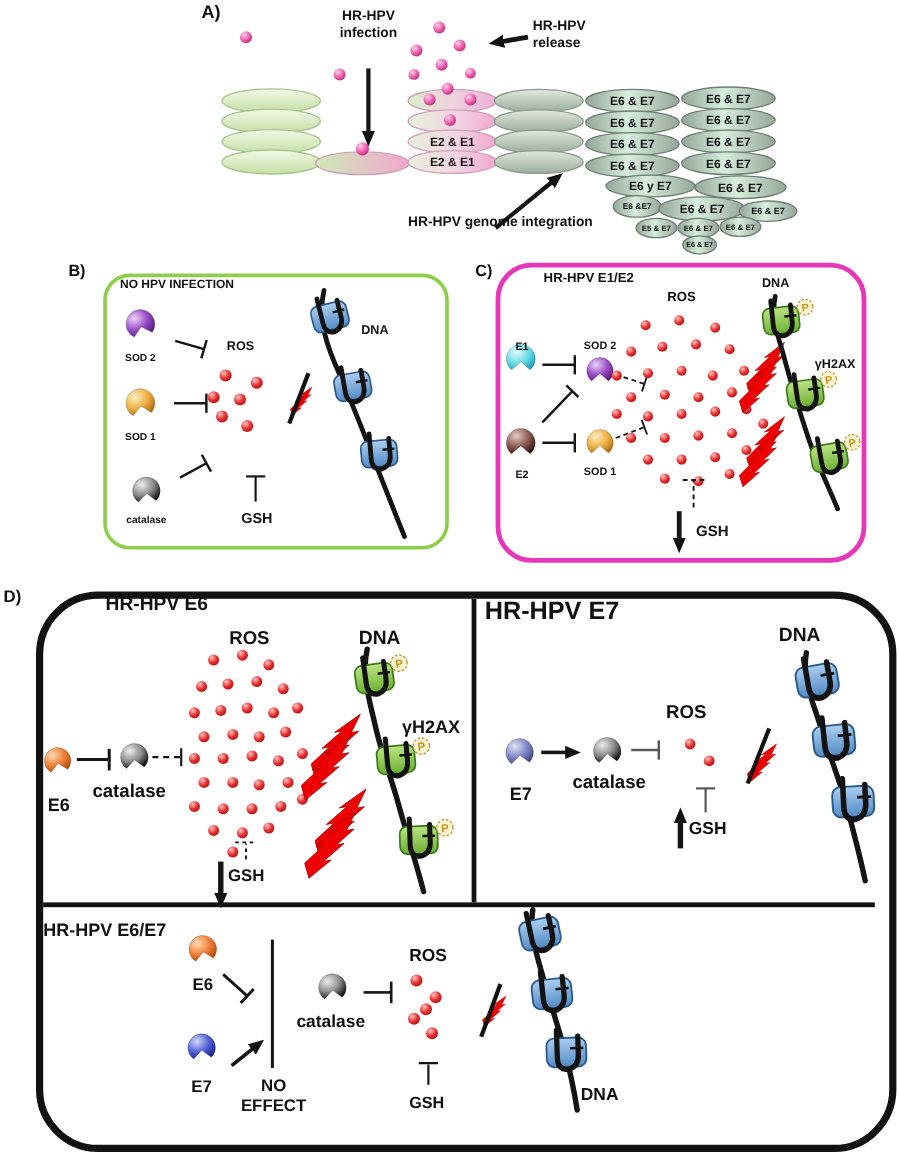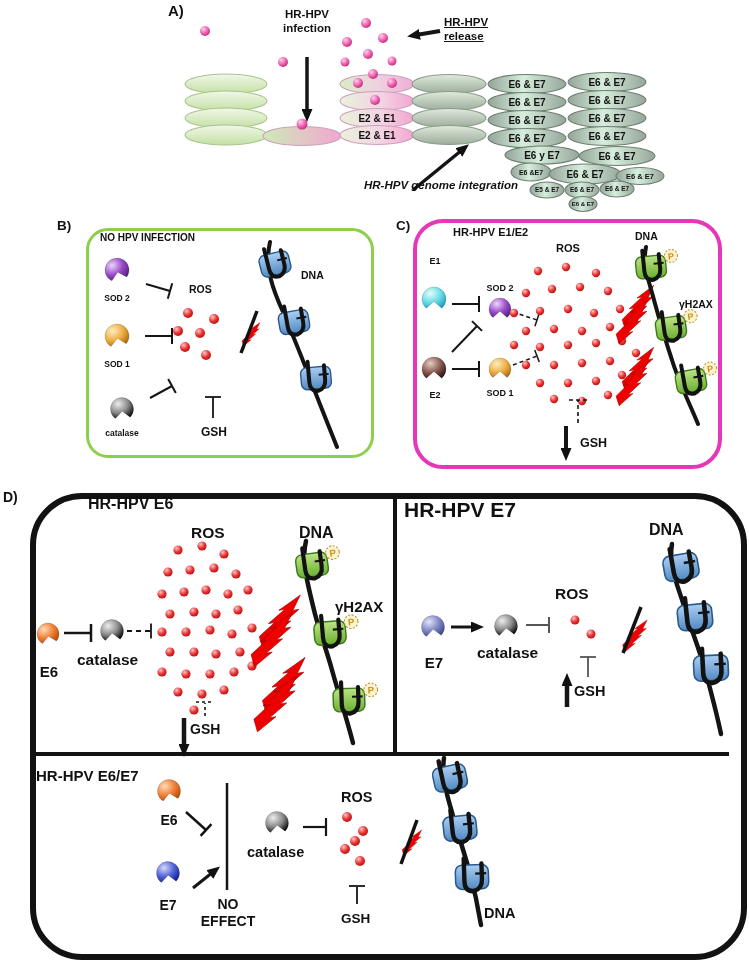--- a/index.html
+++ b/index.html
@@ -539,7 +539,7 @@
 
   <div class="lbl" style="left:168px;top:2px;font-size:15px;">A)</div>
   <div class="lbl c" style="left:272px;top:8px;width:70px;font-size:11.5px;">HR-HPV infection</div>
-  <div class="lbl" style="left:444px;top:16px;width:62px;font-size:11.5px;white-space:normal;text-decoration:underline;">HR-HPV release</div>
+  <div class="lbl" style="left:444px;top:16px;width:62px;font-size:11.5px;white-space:normal;">HR-HPV release</div>
   <div class="lbl" style="left:364px;top:179px;font-size:11.5px;font-style:italic;">HR-HPV genome integration</div>
 
   <div class="lbl" style="left:57px;top:218px;font-size:13.5px;">B)</div>

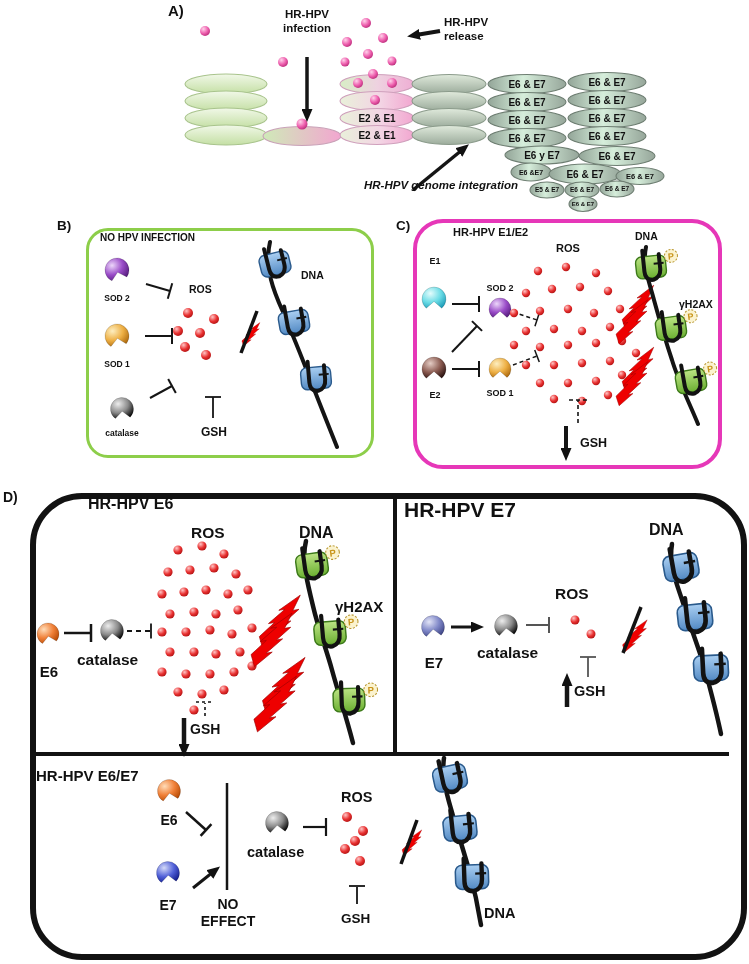--- a/index.html
+++ b/index.html
@@ -540,7 +540,7 @@
   <div class="lbl" style="left:168px;top:2px;font-size:15px;">A)</div>
   <div class="lbl c" style="left:272px;top:8px;width:70px;font-size:11.5px;">HR-HPV infection</div>
   <div class="lbl" style="left:444px;top:16px;width:62px;font-size:11.5px;white-space:normal;">HR-HPV release</div>
-  <div class="lbl" style="left:364px;top:179px;font-size:11.5px;font-style:italic;">HR-HPV genome integration</div>
+  <div class="lbl" style="left:340px;top:179px;font-size:11.5px;">HR-HPV genome integration</div>
 
   <div class="lbl" style="left:57px;top:218px;font-size:13.5px;">B)</div>
   <div class="lbl" style="left:100px;top:232px;font-size:10px;">NO HPV INFECTION</div>

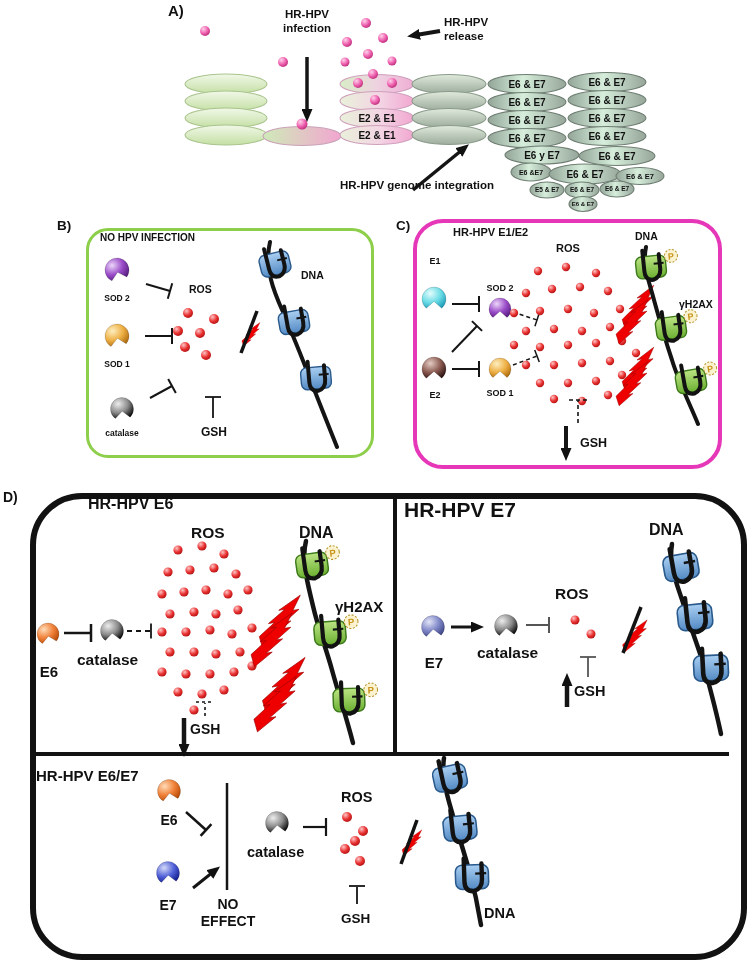--- a/index.html
+++ b/index.html
@@ -553,7 +553,7 @@
 
   <div class="lbl" style="left:396px;top:218px;font-size:13.5px;">C)</div>
   <div class="lbl" style="left:441px;top:226px;font-size:11px;padding-left:12px;">HR-HPV E1/E2</div>
-  <div class="lbl c" style="left:421px;top:256px;width:28px;font-size:9px;">E1</div>
+  <div class="lbl c" style="left:421px;top:284px;width:28px;font-size:9px;">E1</div>
   <div class="lbl c" style="left:478px;top:283px;width:44px;font-size:9px;">SOD 2</div>
   <div class="lbl c" style="left:421px;top:390px;width:28px;font-size:9px;">E2</div>
   <div class="lbl c" style="left:478px;top:388px;width:44px;font-size:9px;">SOD 1</div>

